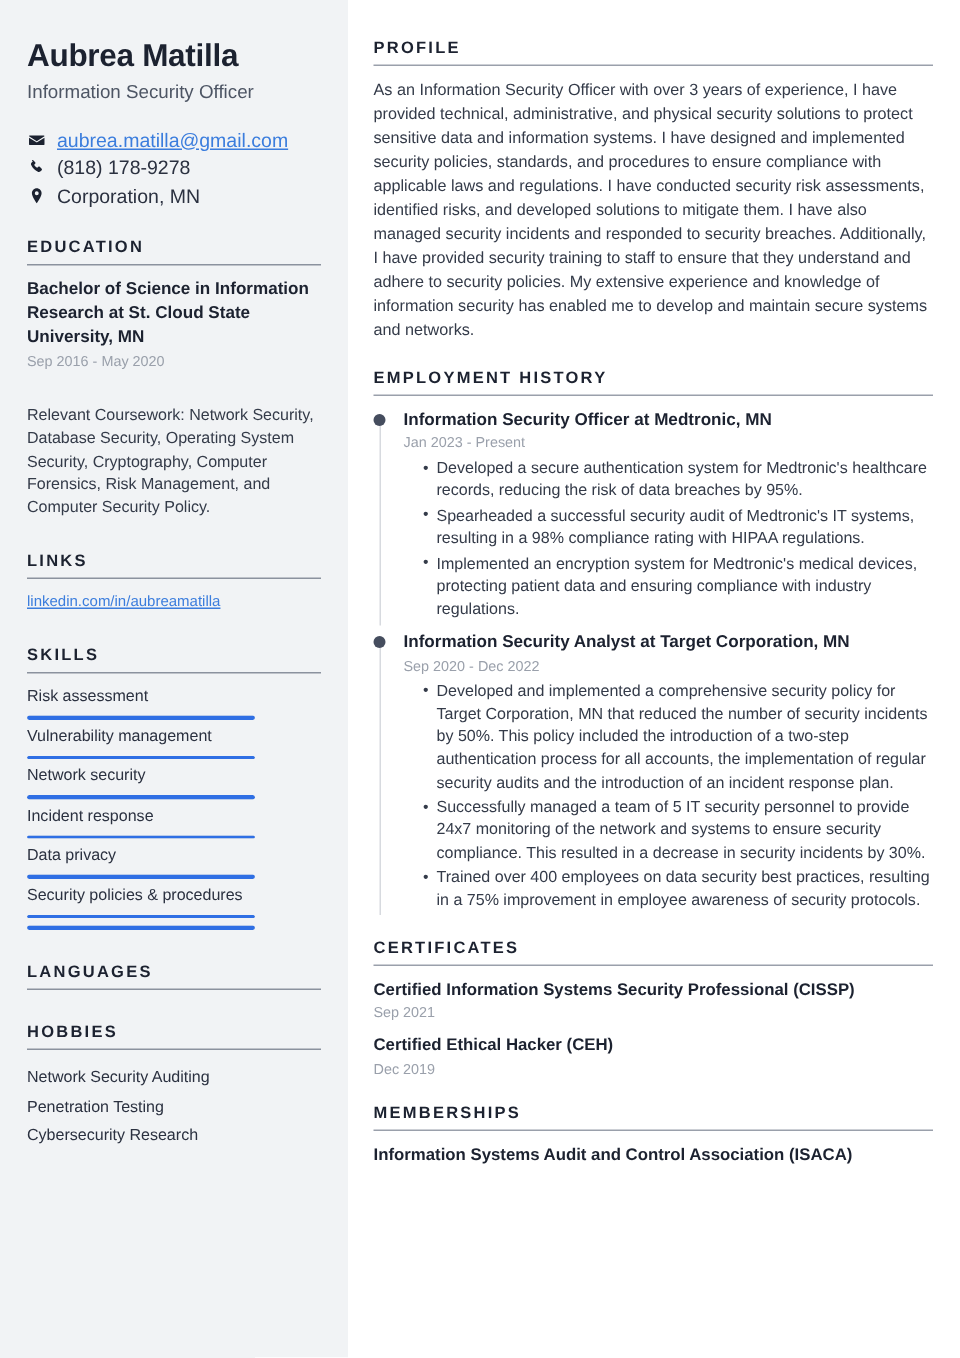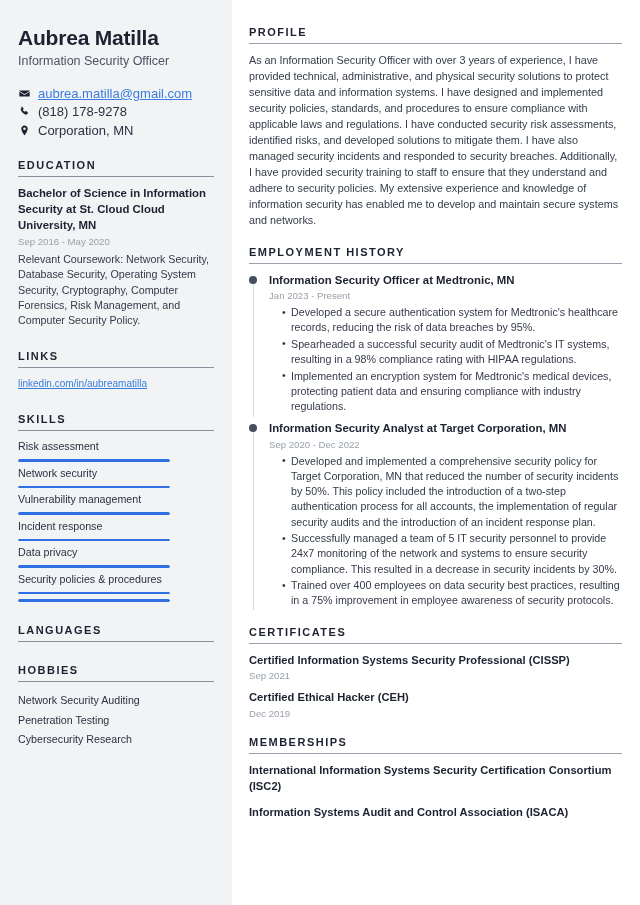--- a/index.html
+++ b/index.html
@@ -134,7 +134,7 @@
       <div class="sec-head">EDUCATION</div>
       <div class="sec-rule"></div>
       <div>
-        <div class="edu-title">Bachelor of Science in Information Security at St. Cloud Cloud University, MN</div>
+        <div class="edu-title">Bachelor of Science in Information Research at St. Cloud State University, MN</div>
         <div class="edu-date">Sep 2016 - May 2020</div>
         <div class="edu-desc">Relevant Coursework: Network Security, Database Security, Operating System Security, Cryptography, Computer Forensics, Risk Management, and Computer Security Policy.</div>
       </div>

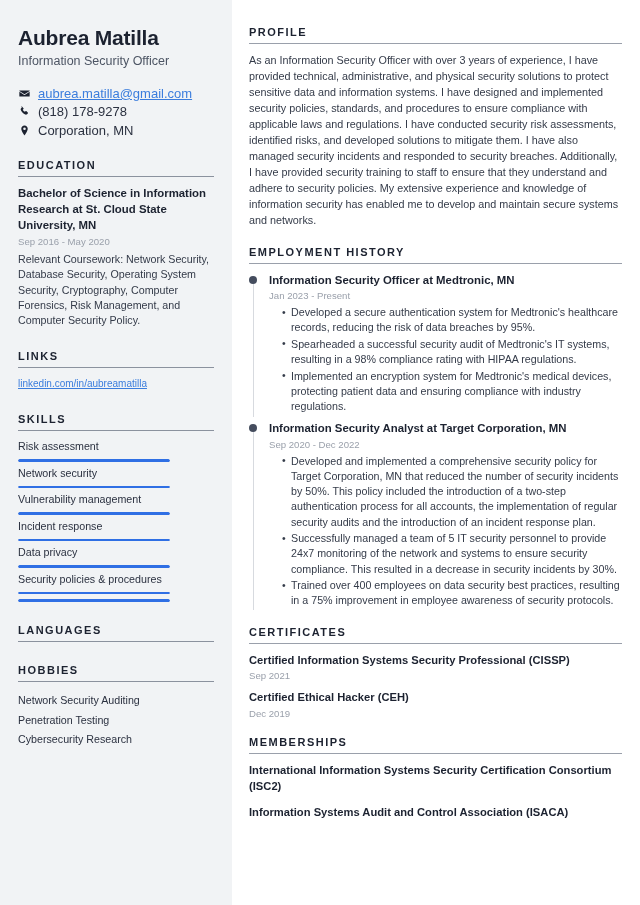--- a/index.html
+++ b/index.html
@@ -38,7 +38,7 @@
 
   .edu-title { font-size: 11.4px; font-weight: bold; color: #1c2230; line-height: 1.4; }
   .edu-date { font-size: 9.6px; color: #9aa0ab; margin-top: 2px; }
-  .edu-desc { font-size: 10.7px; color: #343b49; line-height: 1.42; margin-top: 5px; }
+  .edu-desc { font-size: 10.7px; color: #343b49; line-height: 1.42; margin-top: 23px; }
 
   .link-item { font-size: 10px; color: #3b7ddd; text-decoration: underline; line-height: 1.4; }
 

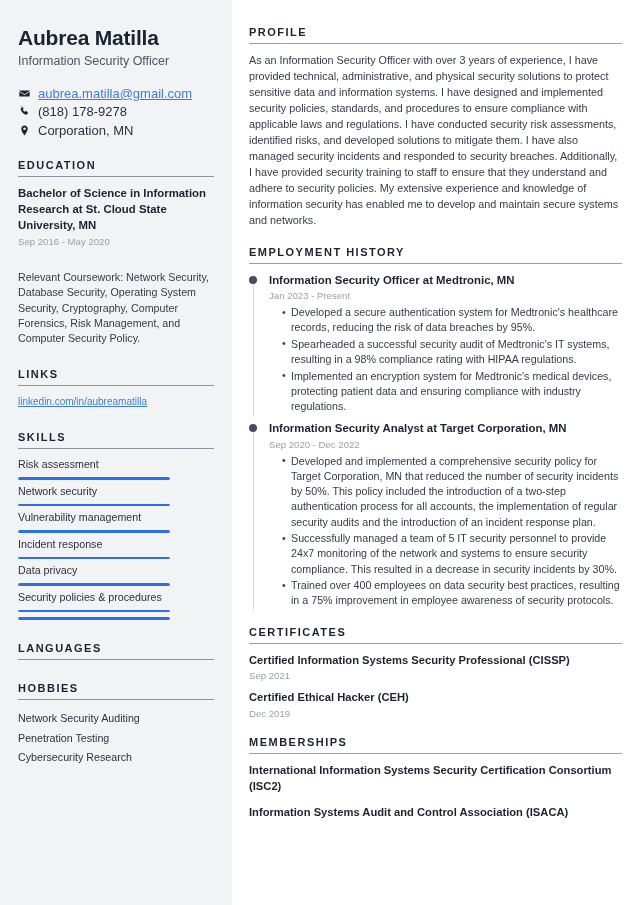--- a/index.html
+++ b/index.html
@@ -157,13 +157,13 @@
             </div>
         </div>
         <div class="skill">
+          <div class="skill-label">Vulnerability management</div>
+          <div class="bar-track">
+              <div class="bar-fill" style="width: 100%;"></div>
+            </div>
+        </div>
+        <div class="skill">
           <div class="skill-label">Network security</div>
-          <div class="bar-track">
-              <div class="bar-fill" style="width: 100%;"></div>
-            </div>
-        </div>
-        <div class="skill">
-          <div class="skill-label">Vulnerability management</div>
           <div class="bar-track">
               <div class="bar-fill" style="width: 100%;"></div>
             </div>

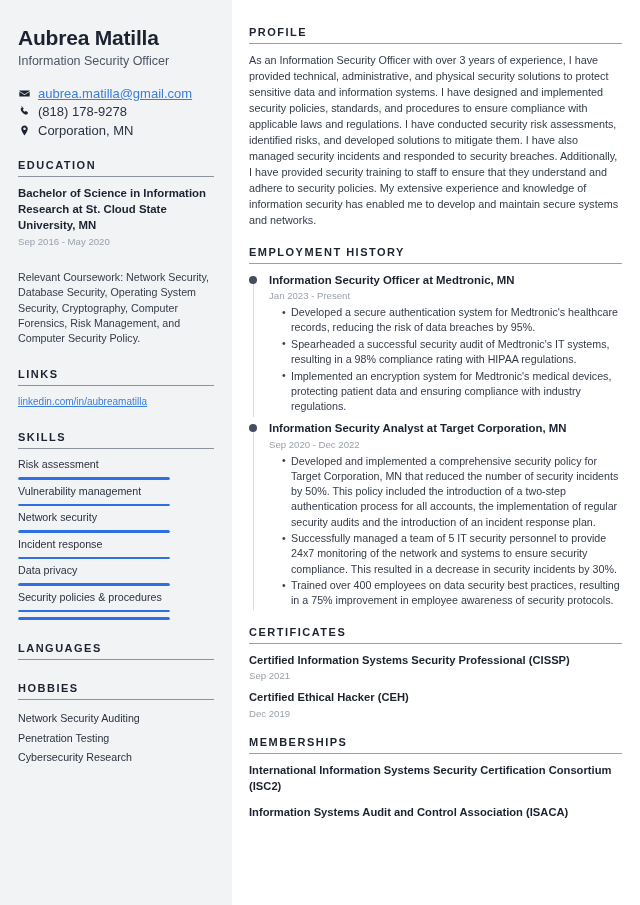--- a/index.html
+++ b/index.html
@@ -266,7 +266,6 @@
     <section class="m-sec">
       <div class="m-sec-head">MEMBERSHIPS</div>
       <div class="m-sec-rule"></div>
-      <div class="mem-item">International Information Systems Security Certification Consortium (ISC2)</div>
       <div class="mem-item">Information Systems Audit and Control Association (ISACA)</div>
     </section>
 

